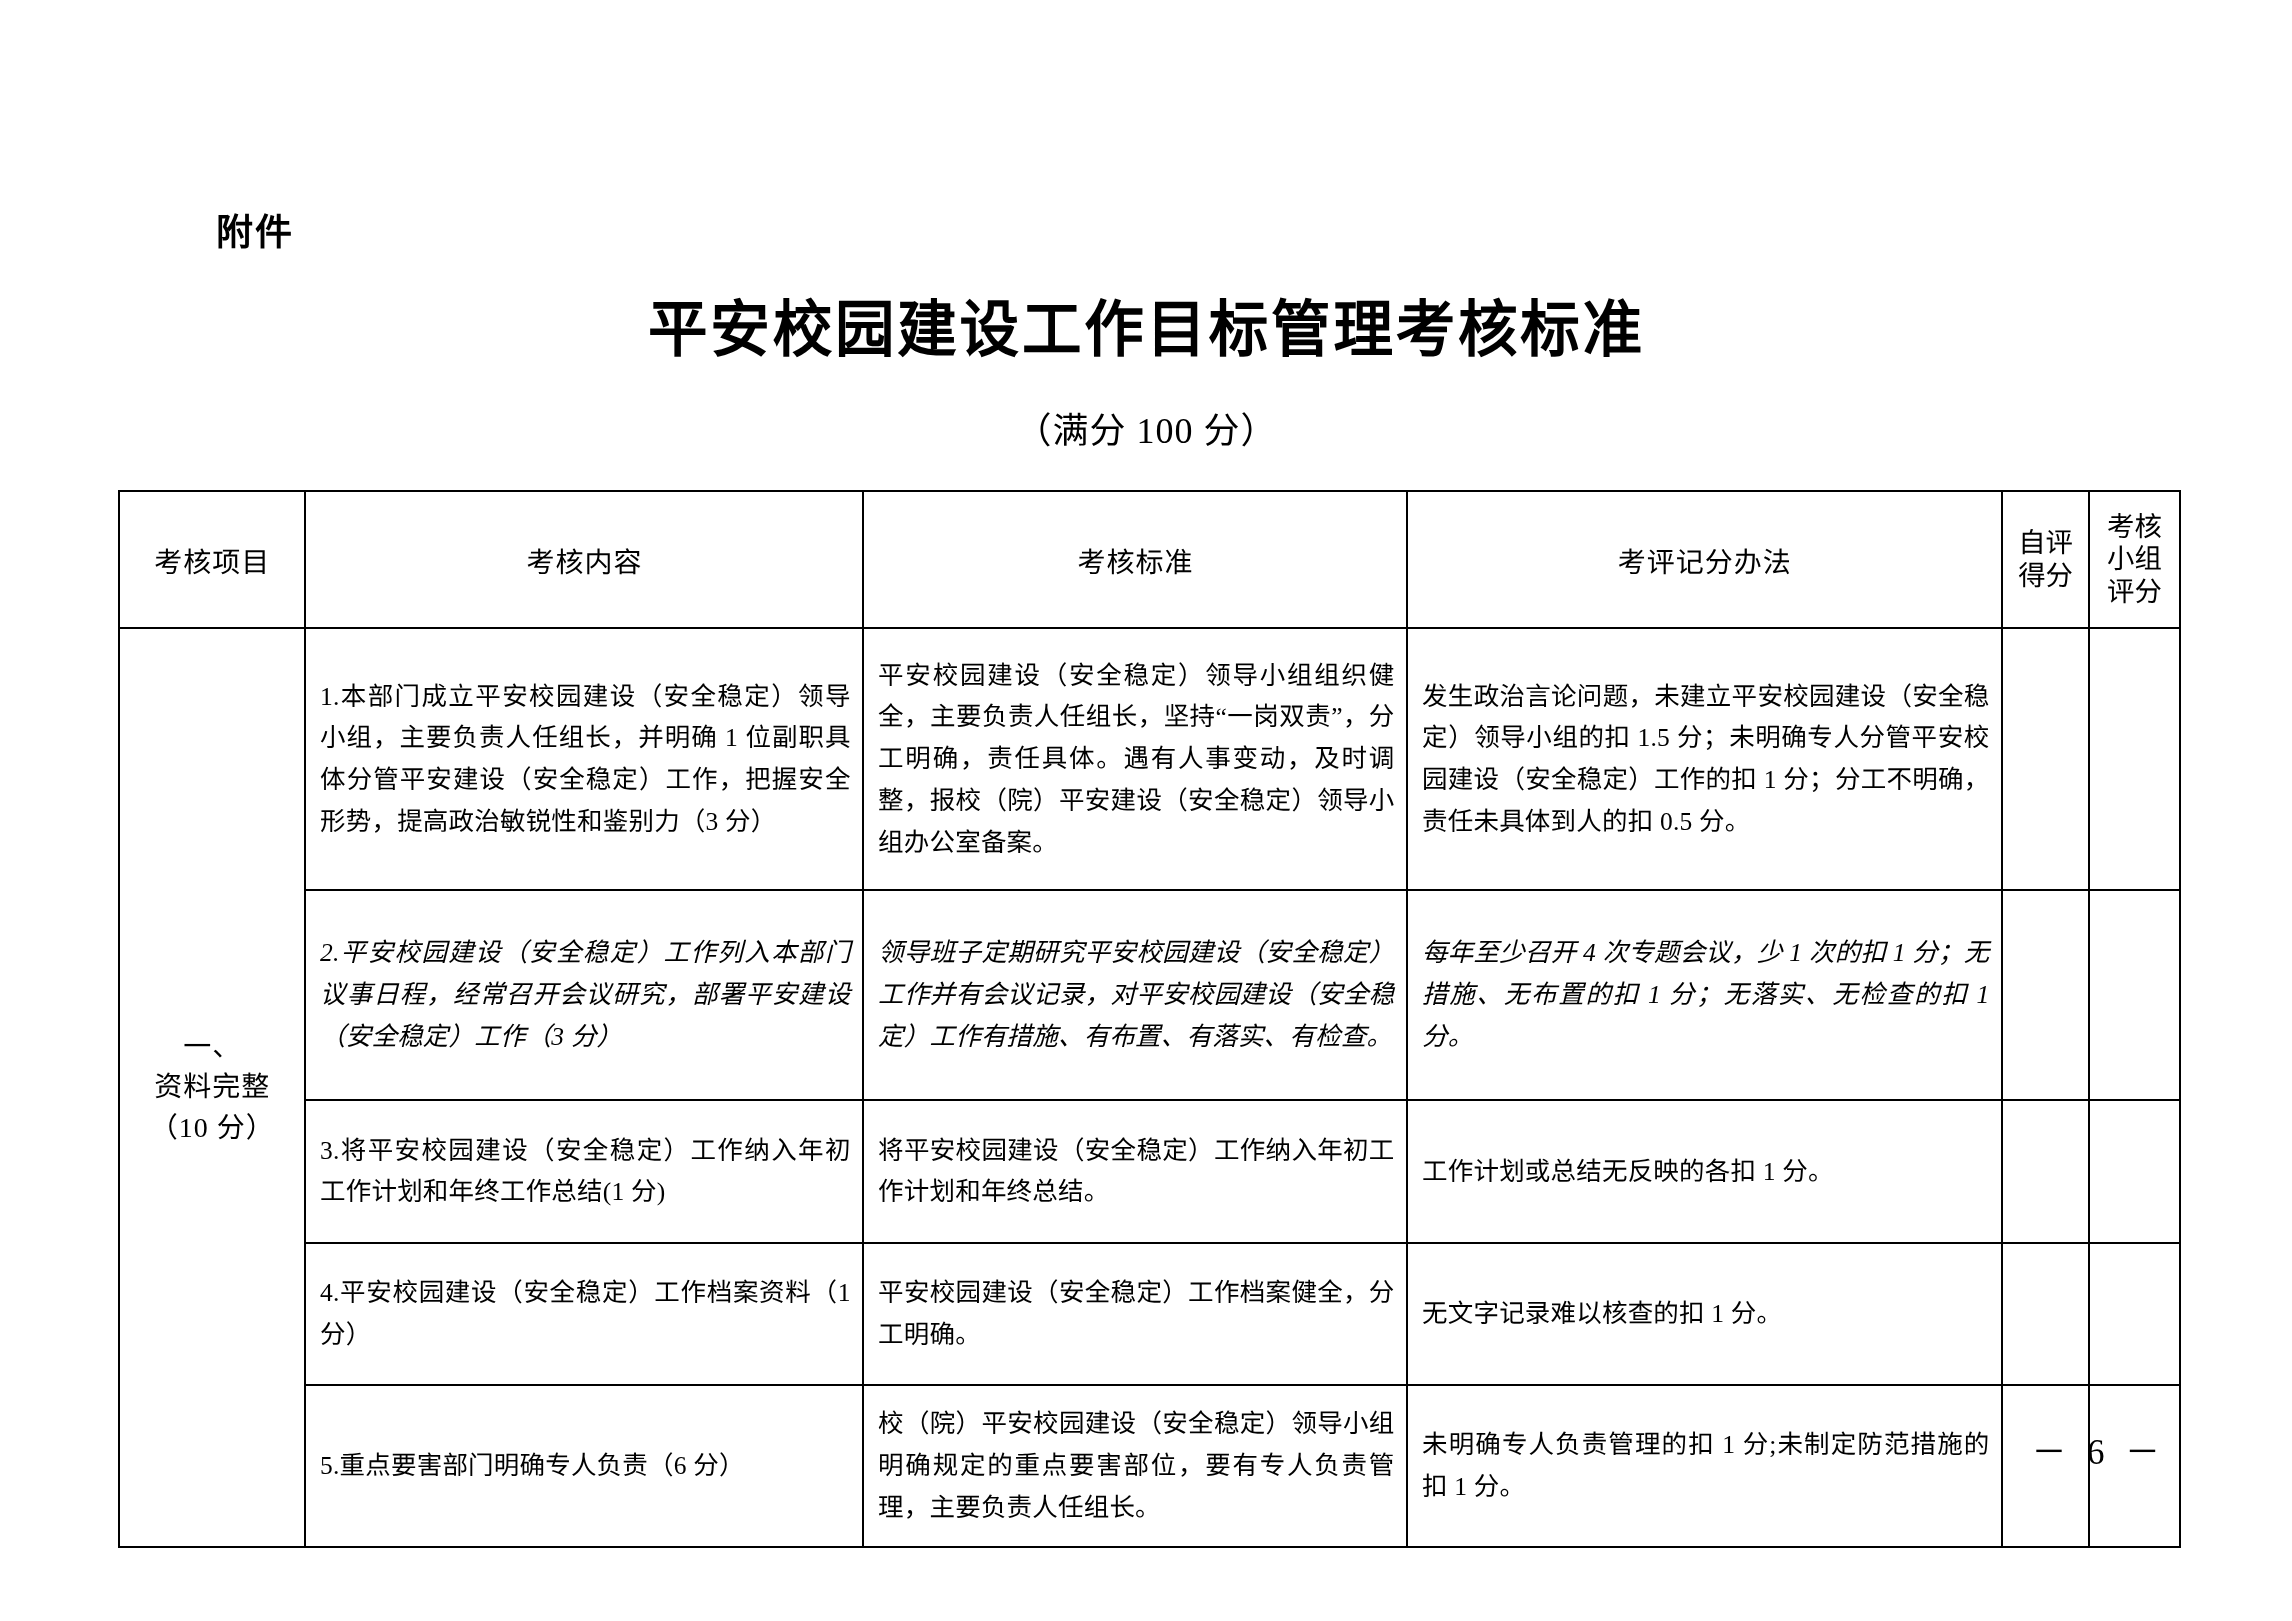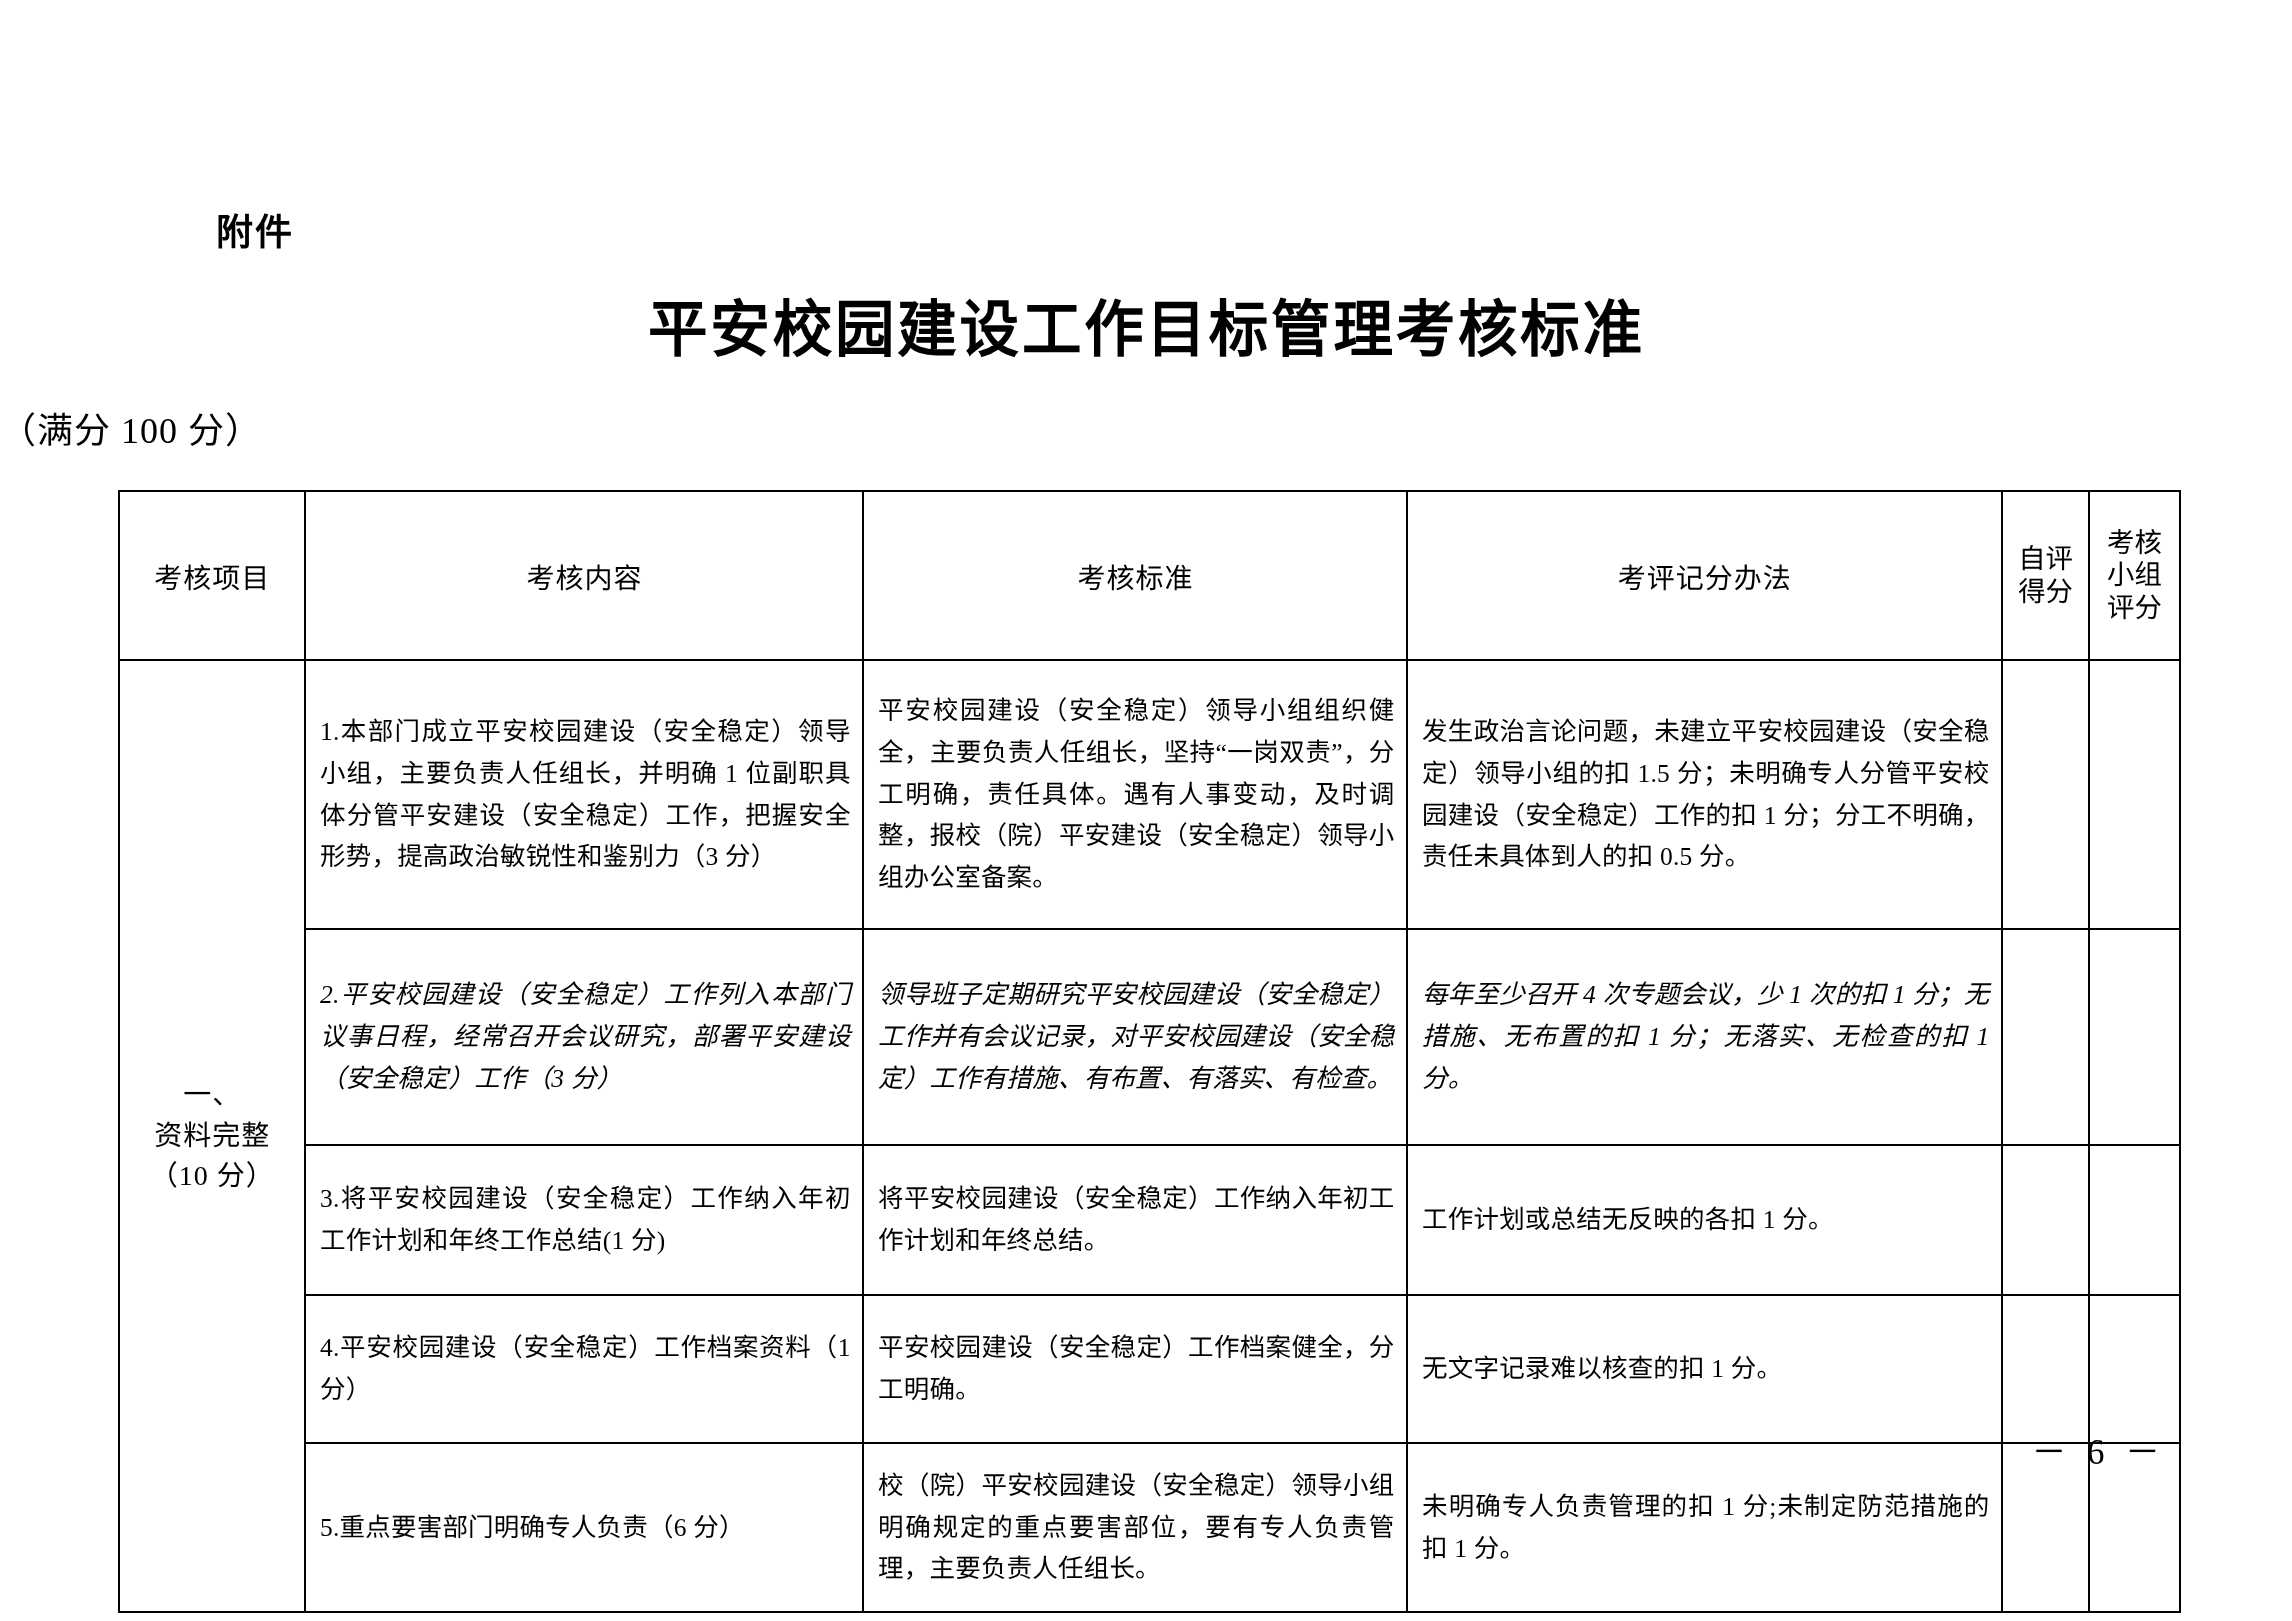--- a/index.html
+++ b/index.html
@@ -53,6 +53,7 @@
     left: 0;
     top: 410px;
     width: 2293px;
+    text-align: center;
     font-size: 36px;
     letter-spacing: 1px;
     line-height: 1.2;

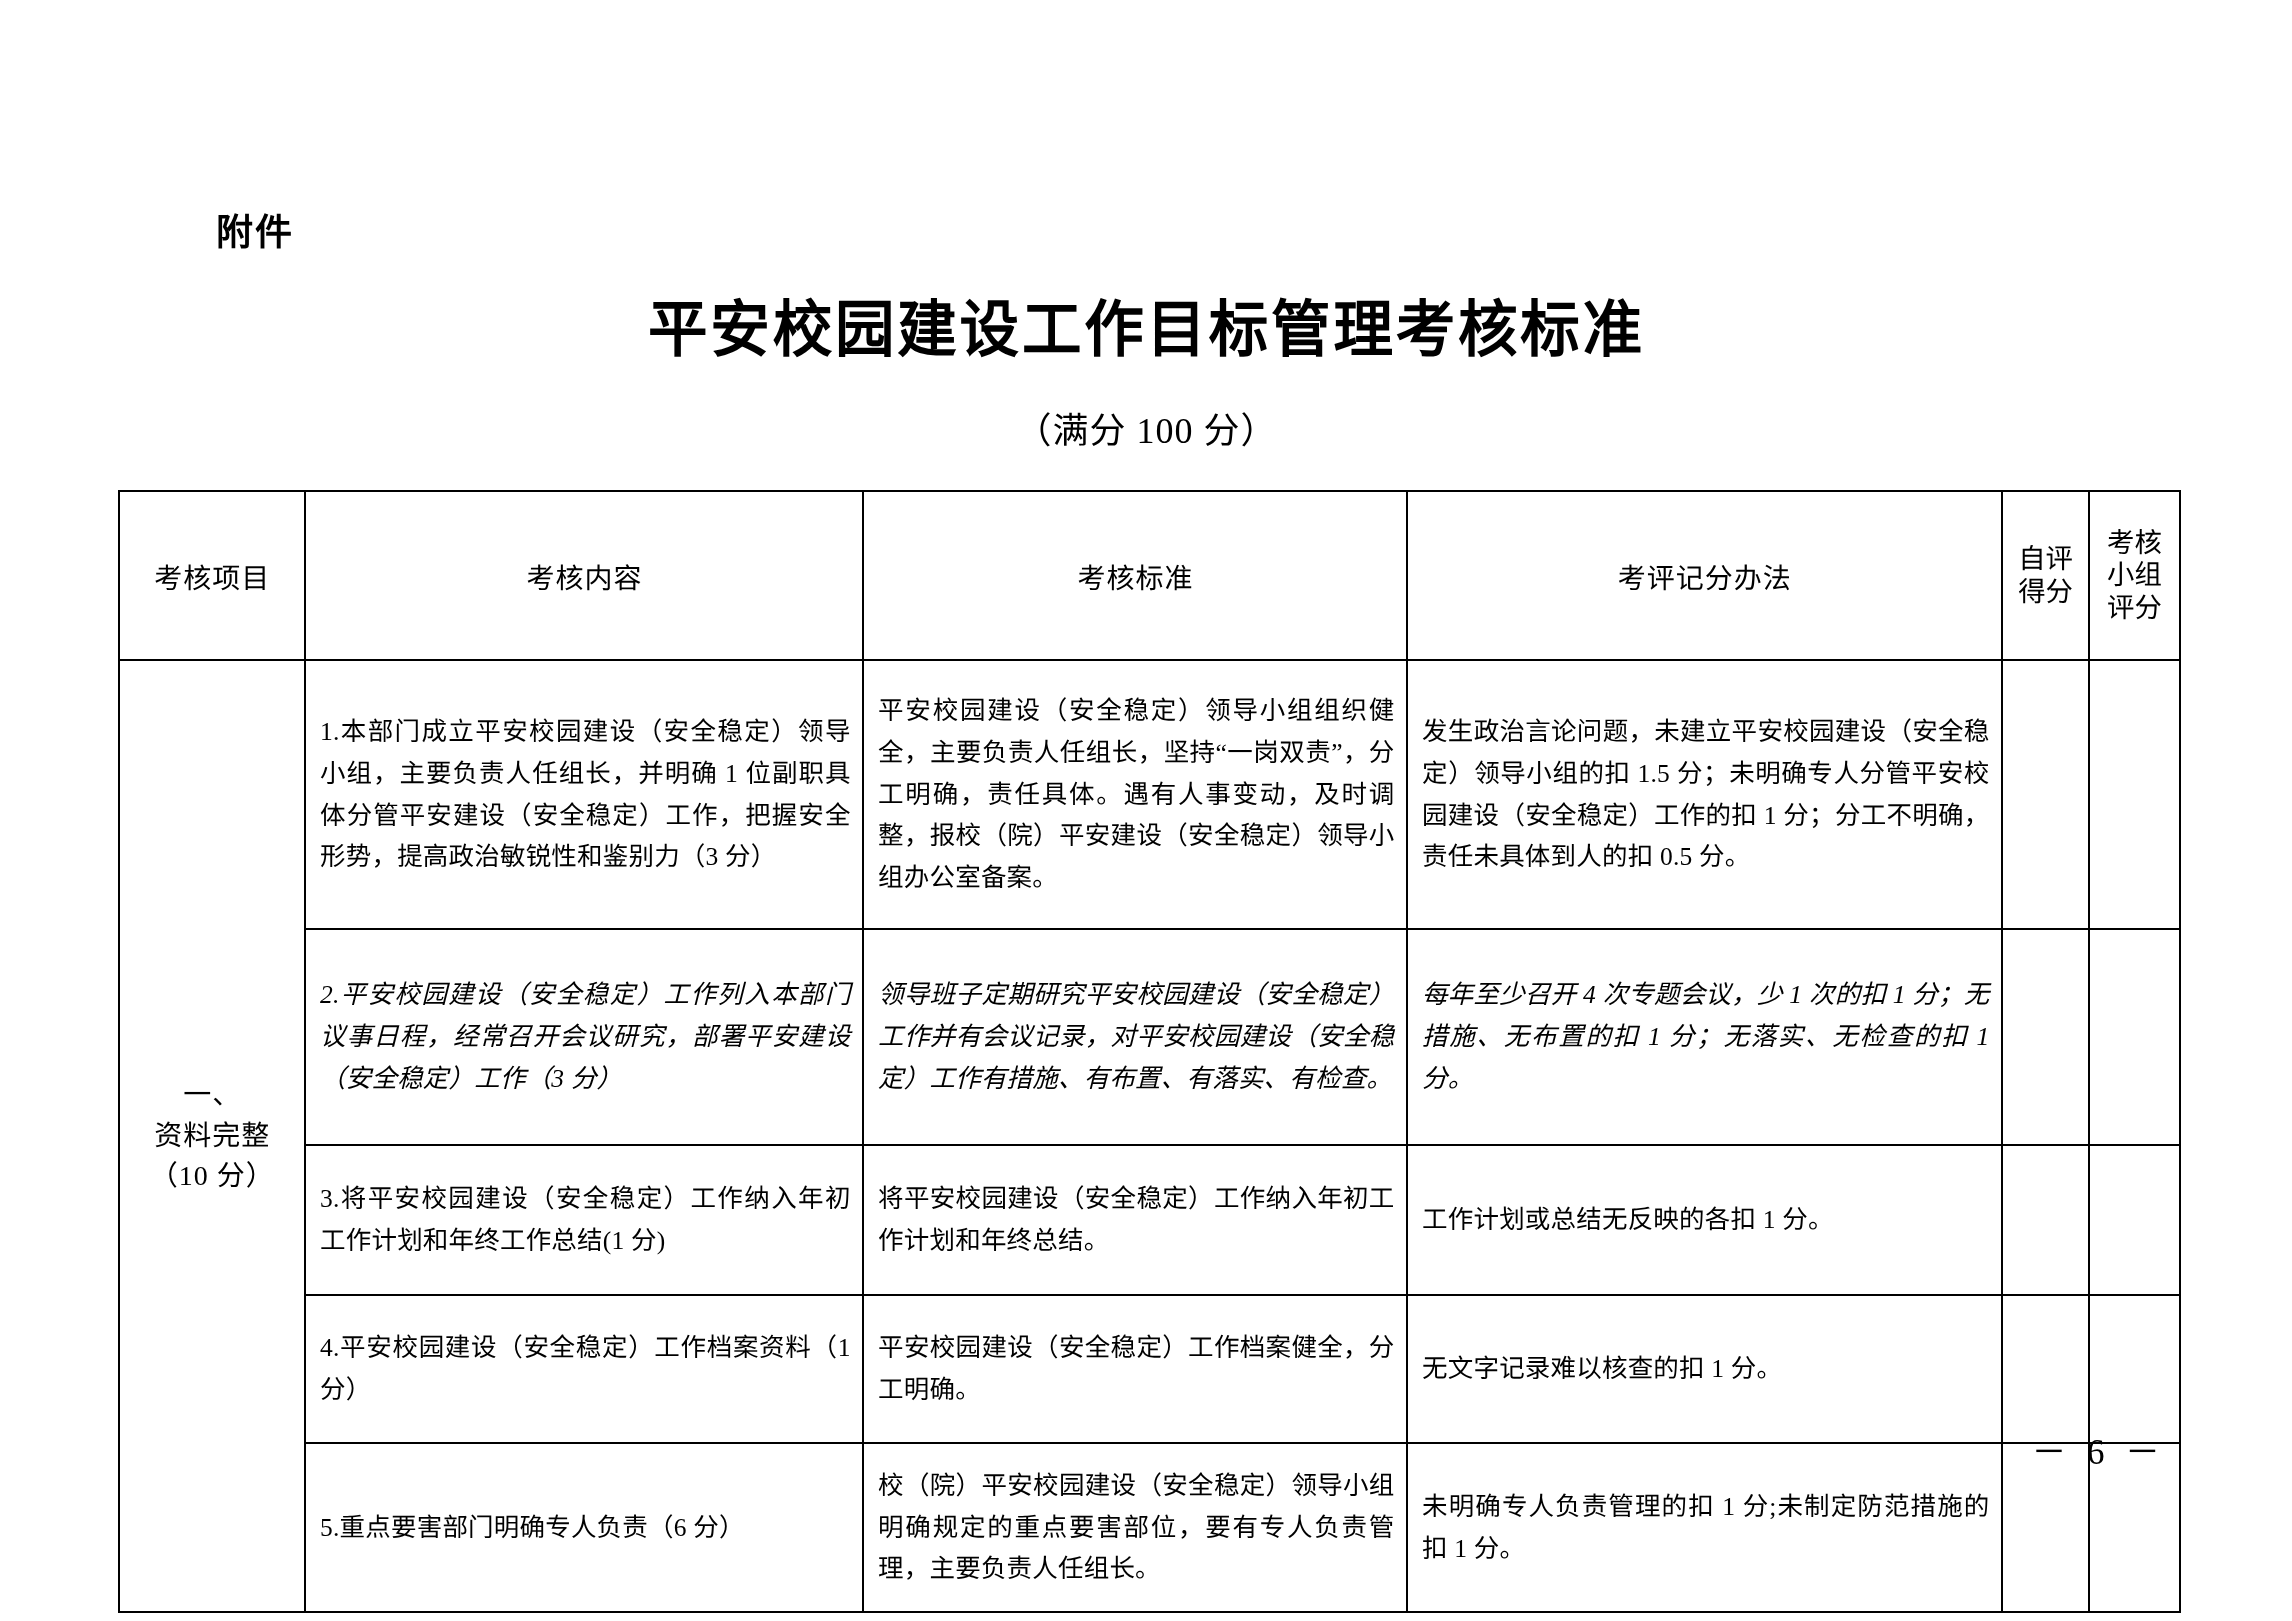--- a/index.html
+++ b/index.html
@@ -79,7 +79,7 @@
   .score-table td, .score-table th {
     border: 2px solid #000000;
     vertical-align: middle;
-    padding: 16px;
+    padding: 0;
   }
 
   thead th {

